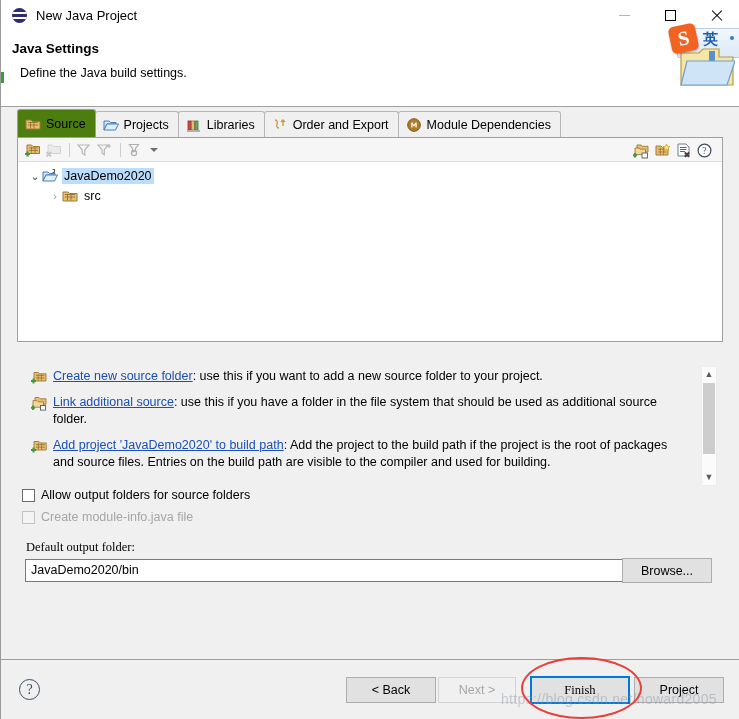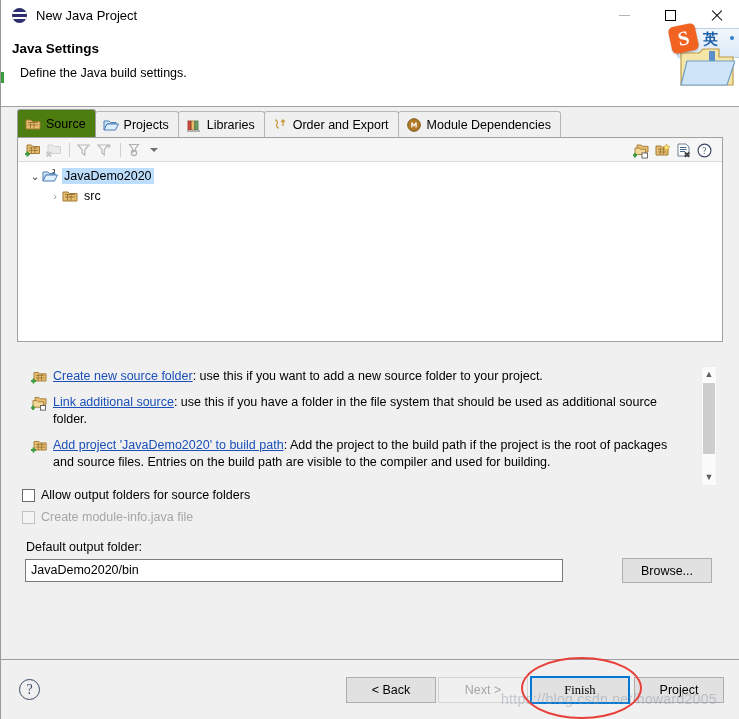--- a/index.html
+++ b/index.html
@@ -399,6 +399,7 @@
     position: absolute;
     left: 25px; top: 540px;
     font-size: 12.5px;
+    font-family: Liberation Serif, serif;
   }
   .out-input {
     position: absolute;

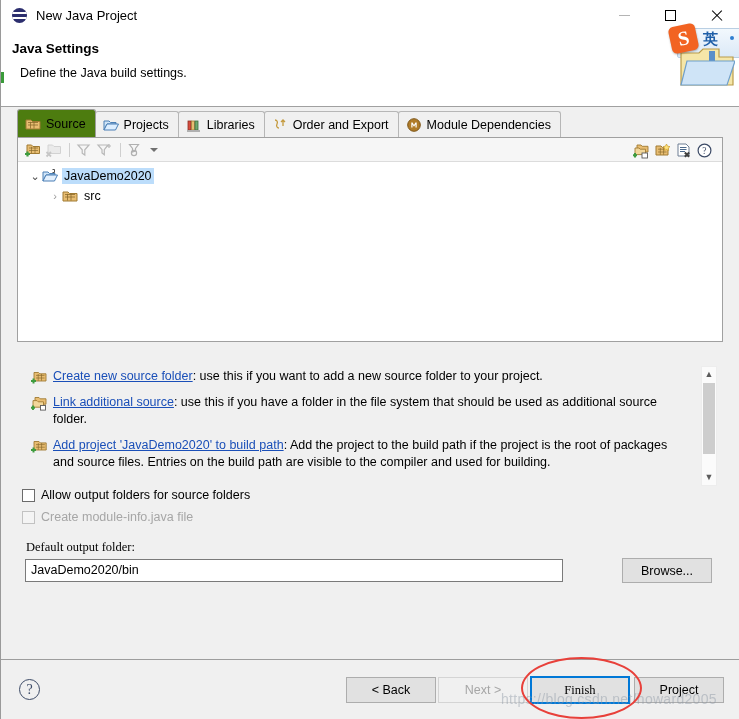--- a/index.html
+++ b/index.html
@@ -404,7 +404,7 @@
   .out-input {
     position: absolute;
     left: 24px; top: 559px;
-    width: 538px;
+    width: 598px;
     height: 23px;
     background: #ffffff;
     border: 1px solid #7a7a7a;

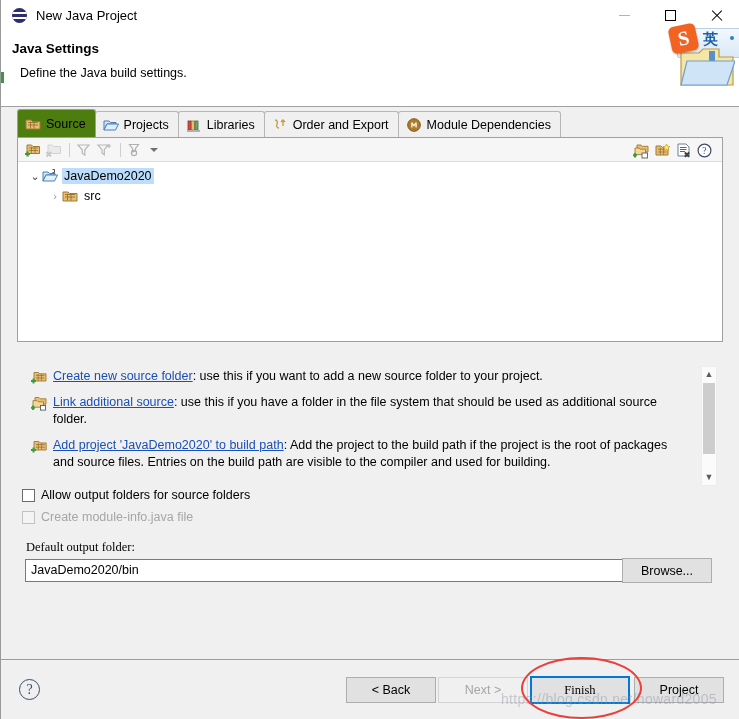--- a/index.html
+++ b/index.html
@@ -467,7 +467,7 @@
     color: #000;
   }
   .btn.back   { left: 345px; top: 677px; width: 90px; }
-  .btn.next   { left: 437px; top: 677px; width: 90px; color: #a6a6a6; background:#f0f0f0; border-color:#d4d4d4;}
+  .btn.next   { left: 437px; top: 677px; width: 78px; color: #a6a6a6; background:#f0f0f0; border-color:#d4d4d4;}
   .btn.finish {
     left: 529px; top: 676px; width: 100px; height: 28px;
     background: #e1e1e1;

